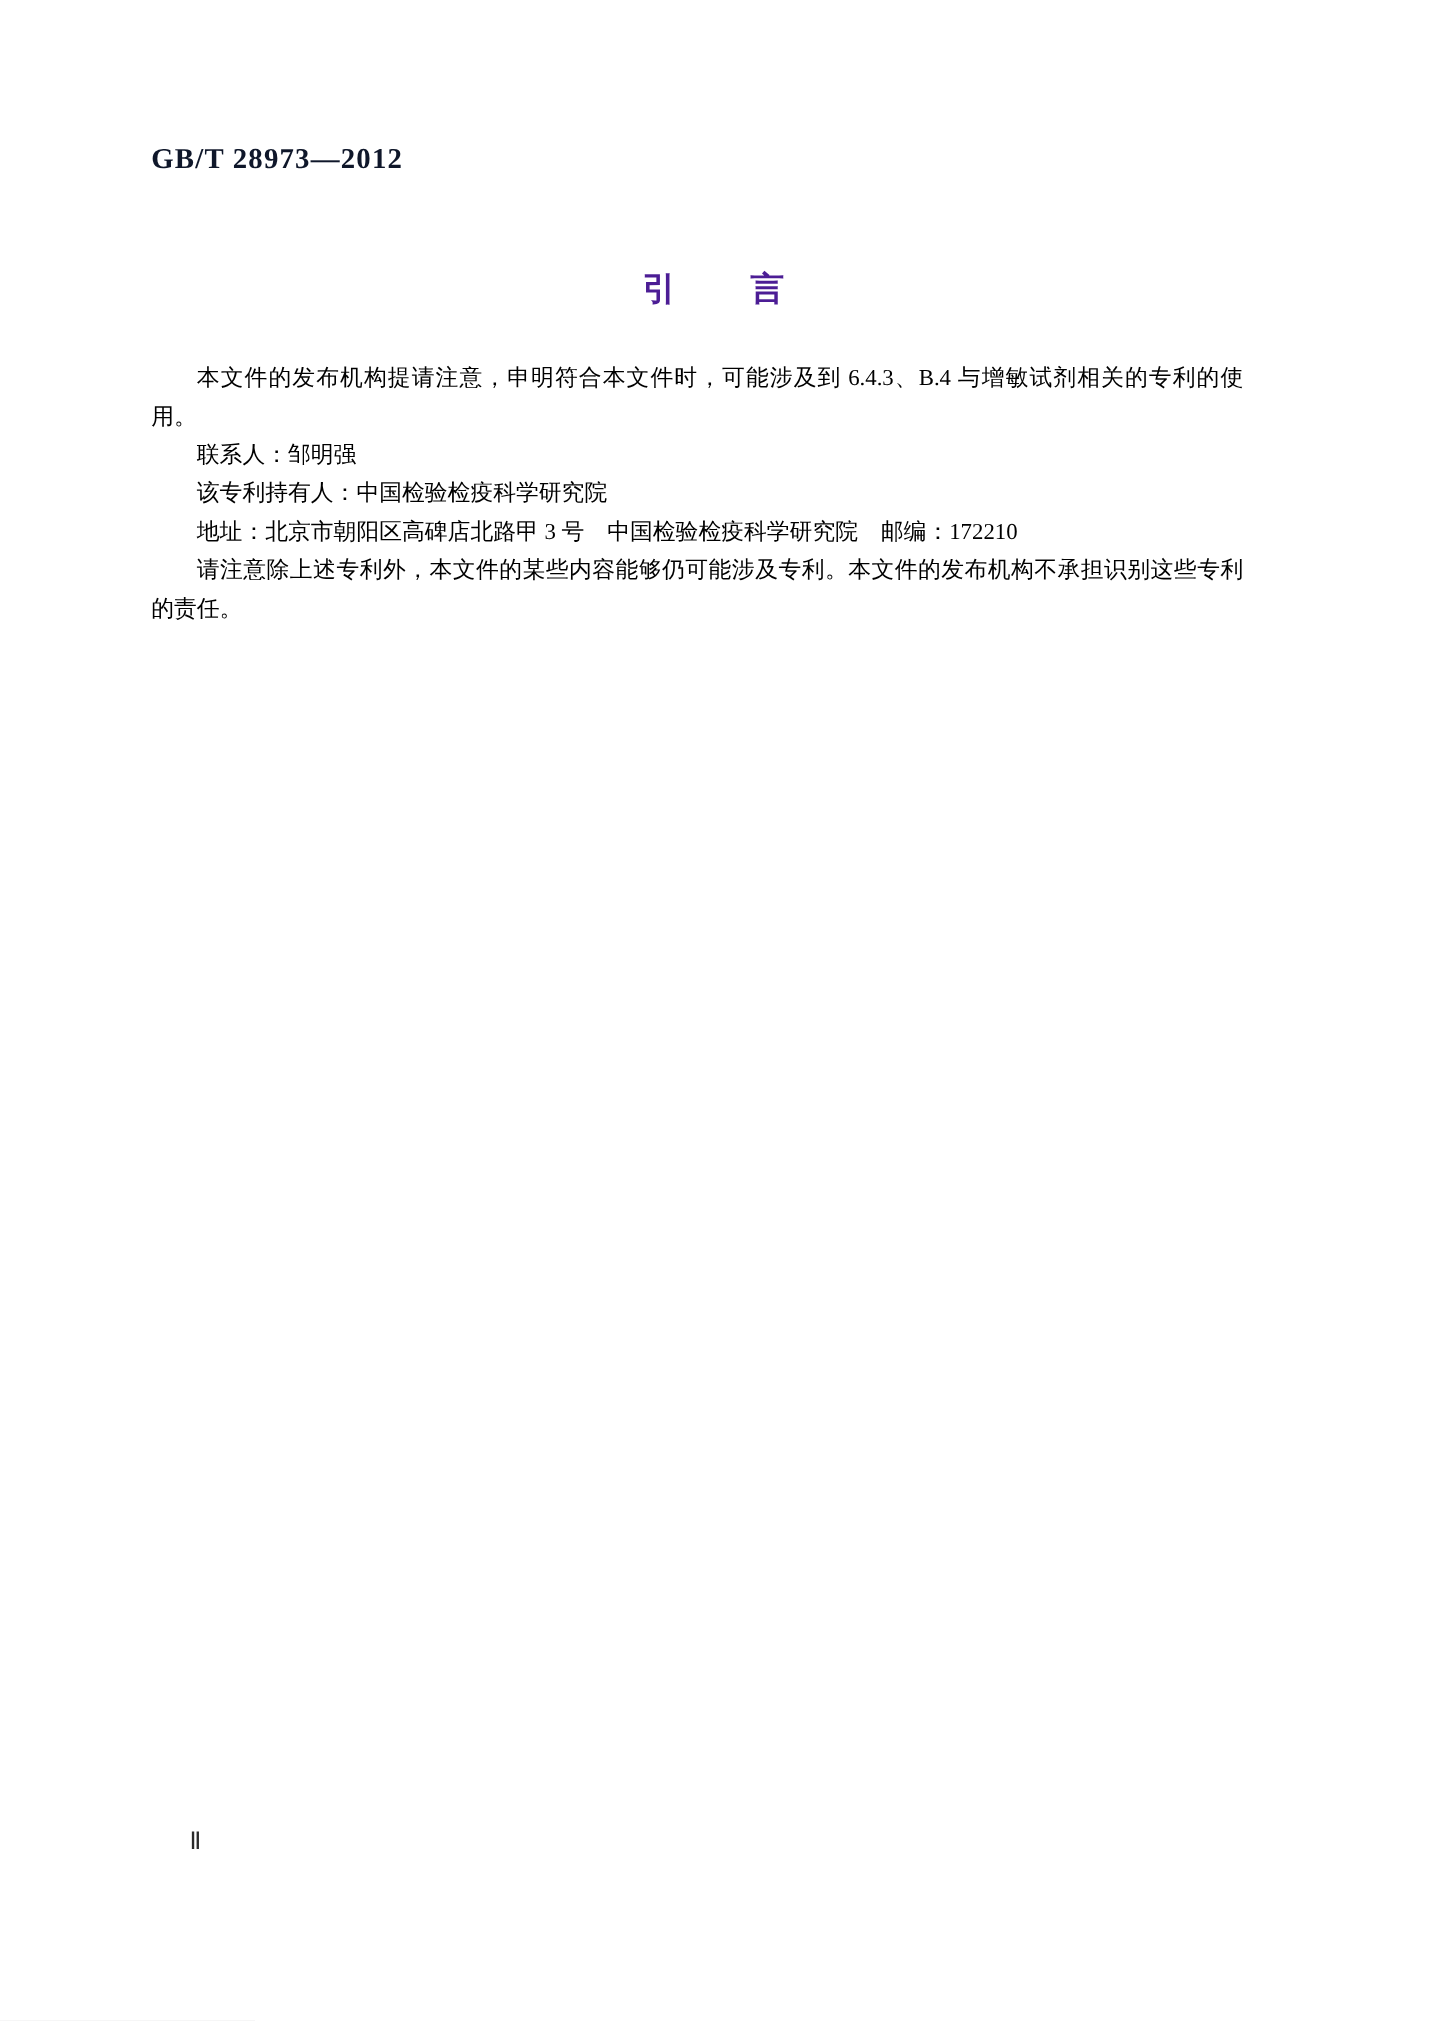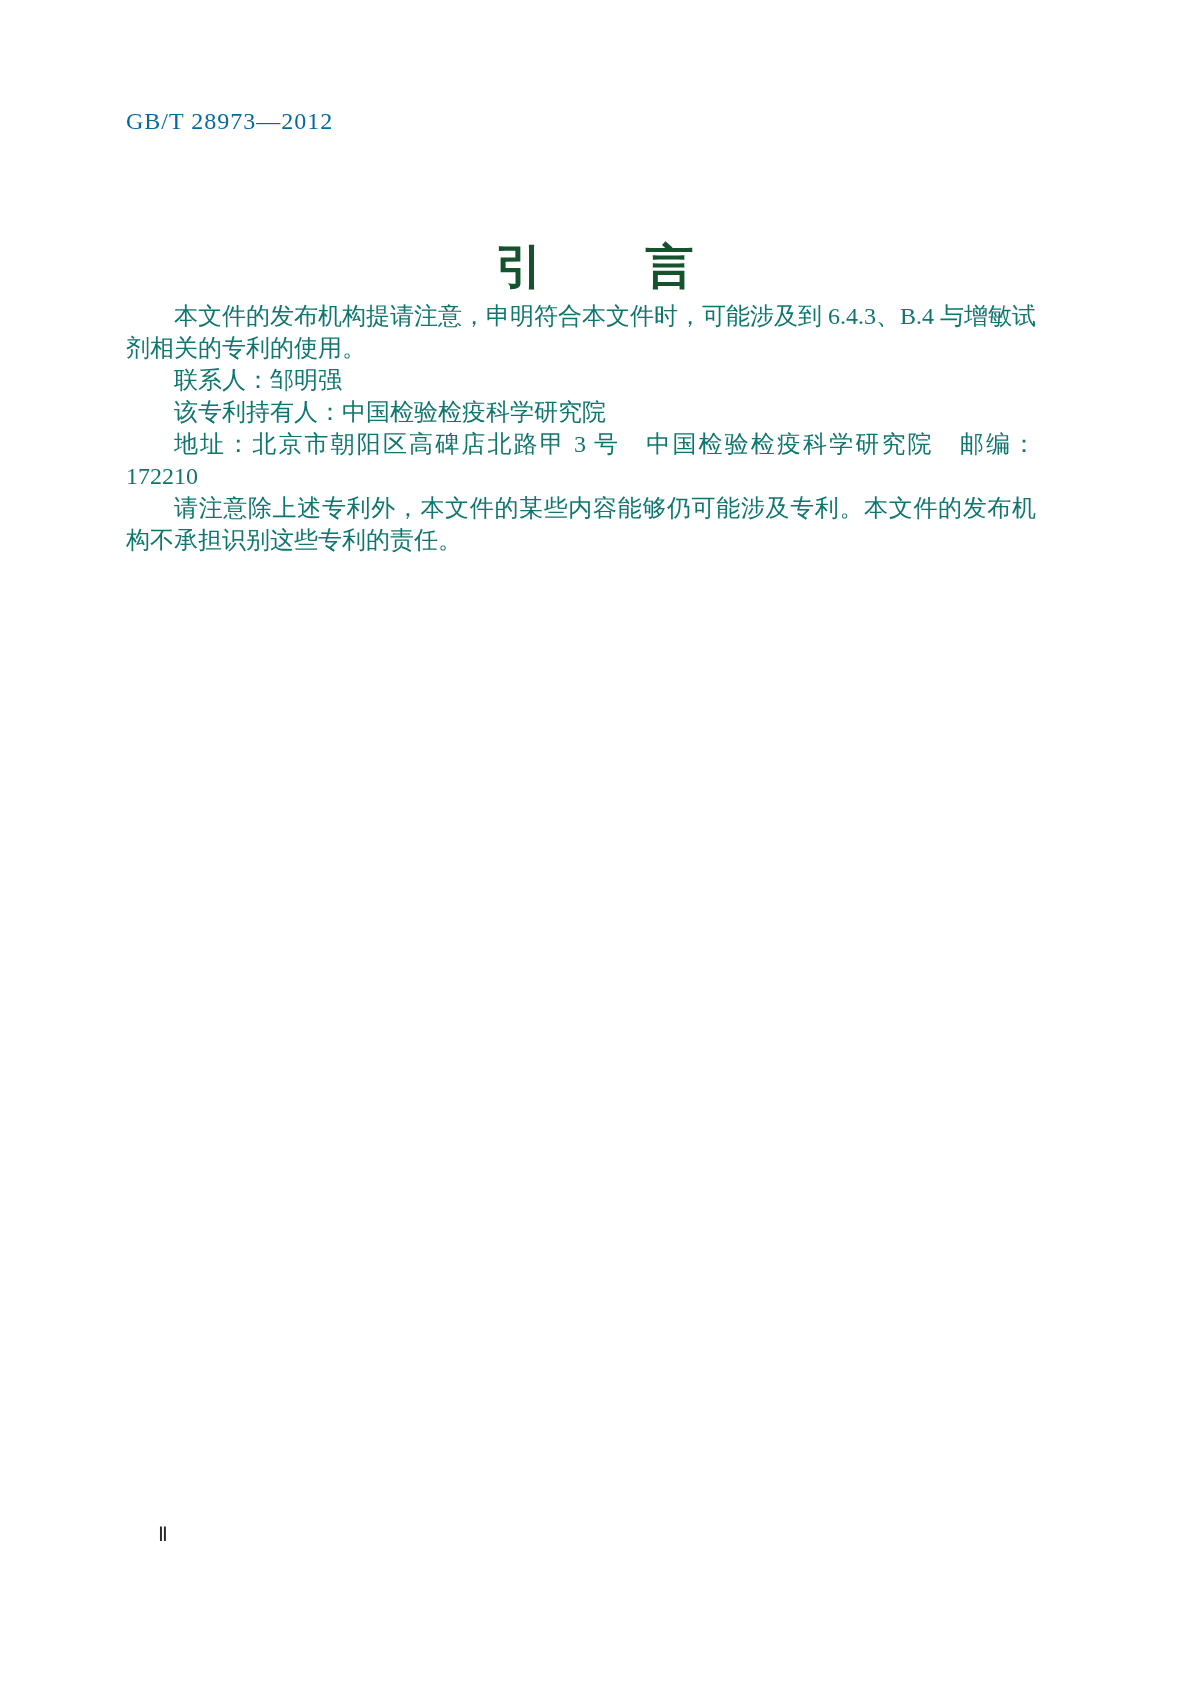--- a/index.html
+++ b/index.html
@@ -20,12 +20,12 @@
   .std-number {
     position: absolute;
     left: 126px;
-    top: 108px;
+    top: 120px;
     font-family: "Liberation Serif", serif;
     font-size: 24px;
-    font-weight: normal;
+    font-weight: bold;
     letter-spacing: 1px;
-    color: #0369a1;
+    color: #0f172a;
     white-space: nowrap;
   }
   .doc-title {

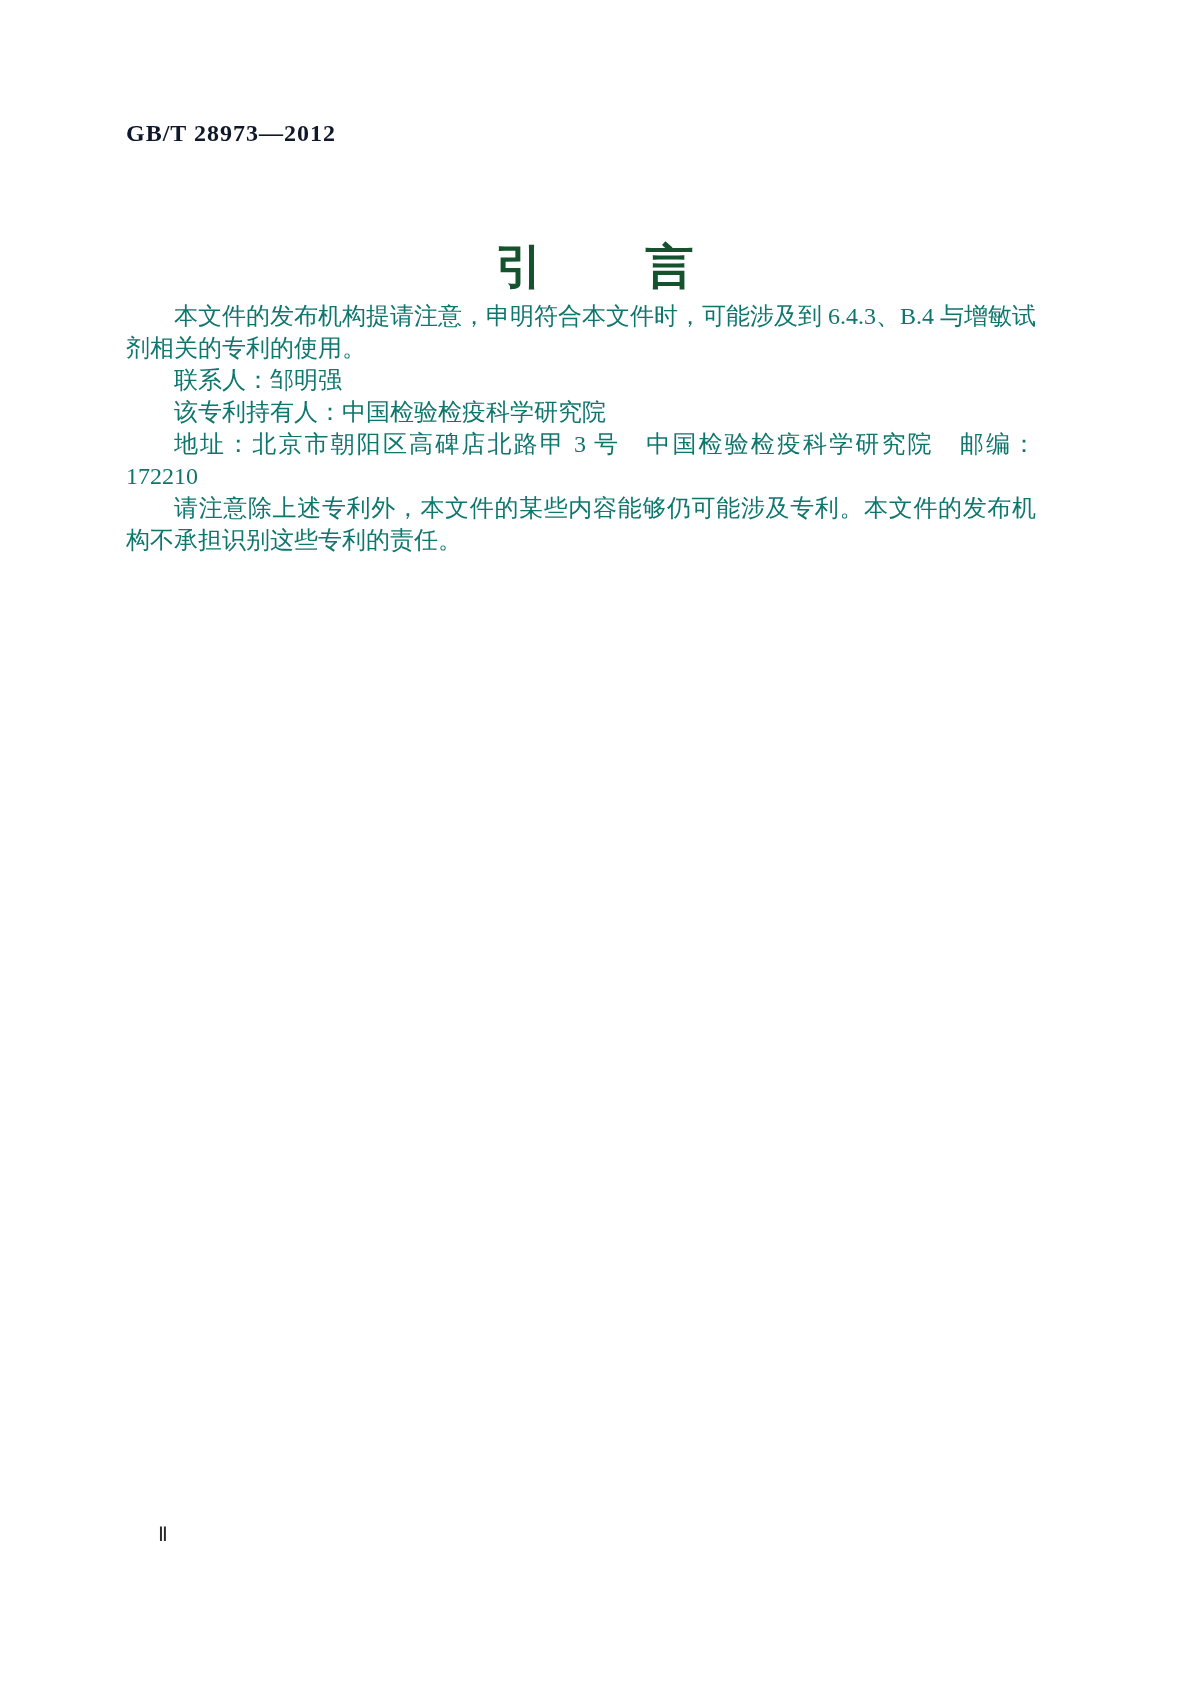--- a/index.html
+++ b/index.html
@@ -34,9 +34,9 @@
     top: 203px;
     width: 100%;
     text-align: center;
-    font-size: 48px;
+    font-size: 28px;
     font-weight: bold;
-    color: #14532d;
+    color: #4c1d95;
     letter-spacing: 2px;
   }
   .body-text {

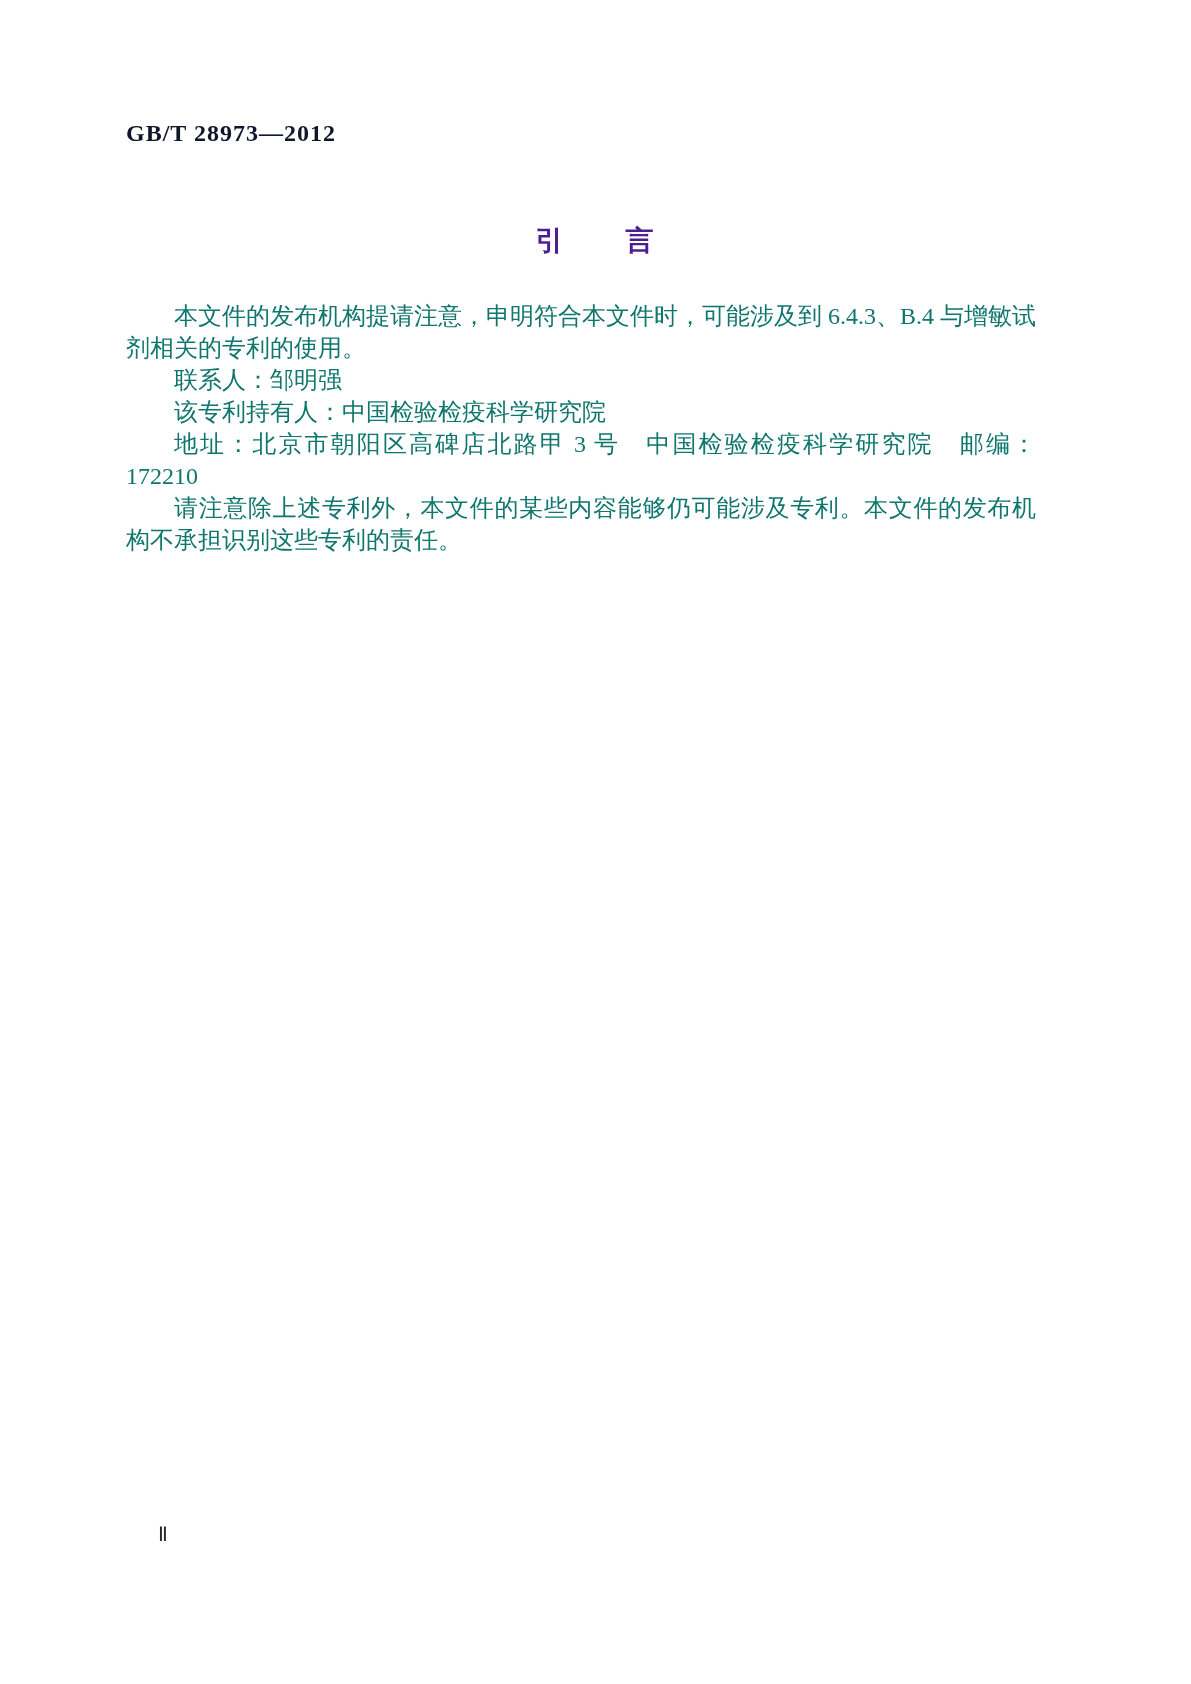--- a/index.html
+++ b/index.html
@@ -44,10 +44,10 @@
     left: 126px;
     top: 300px;
     width: 910px;
-    font-size: 24px;
+    font-size: 19px;
     line-height: 32px;
     text-align: justify;
-    color: #0f766e;
+    color: #000000;
   }
   .body-text p {
     margin: 0;

